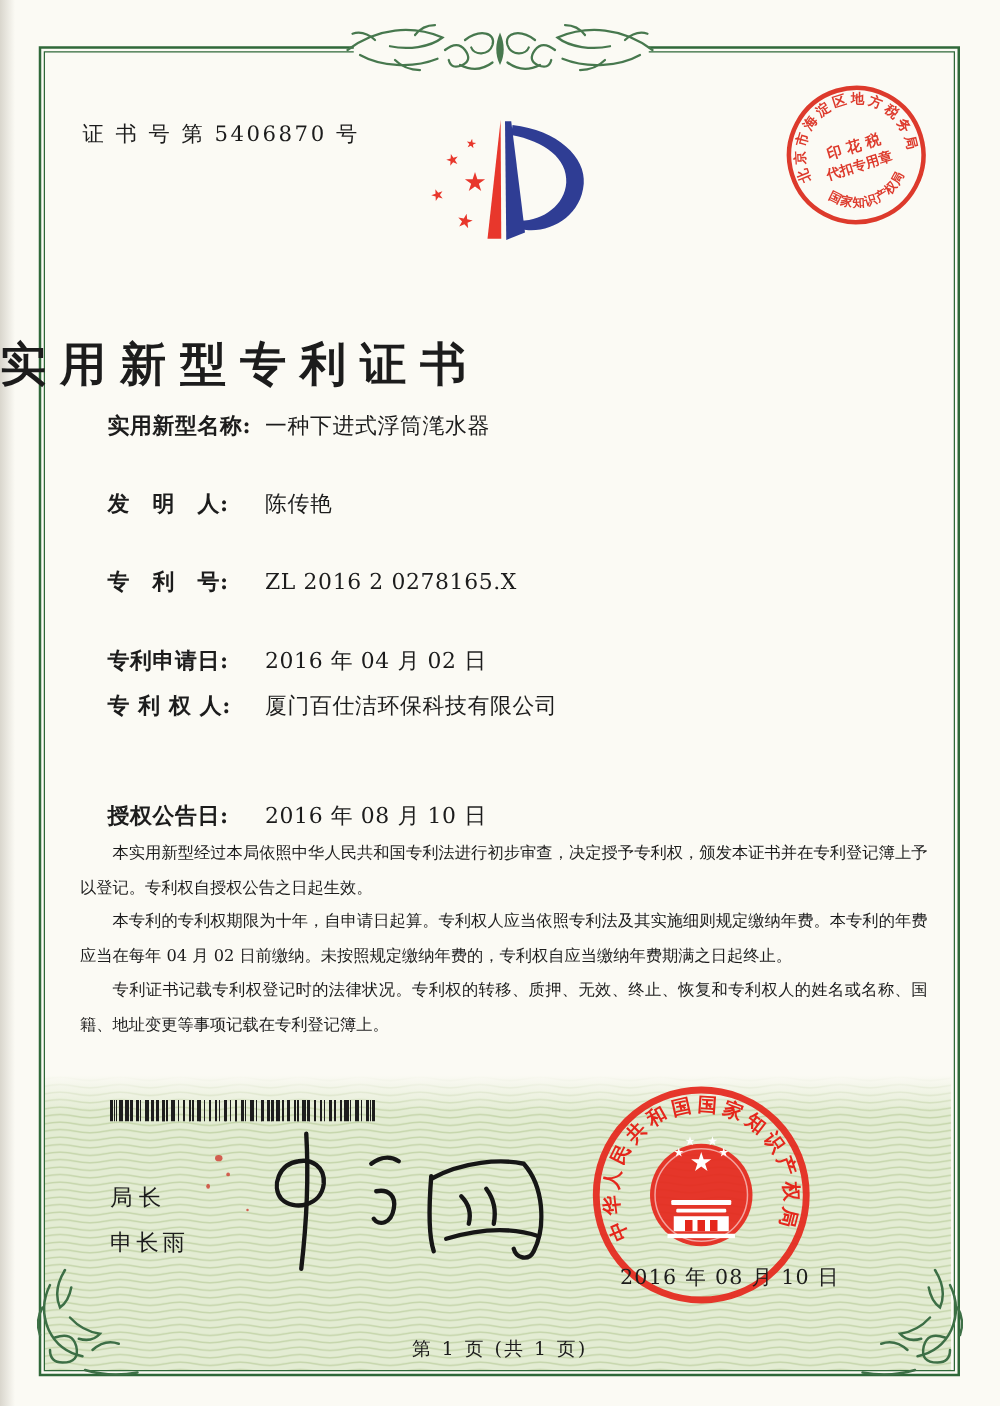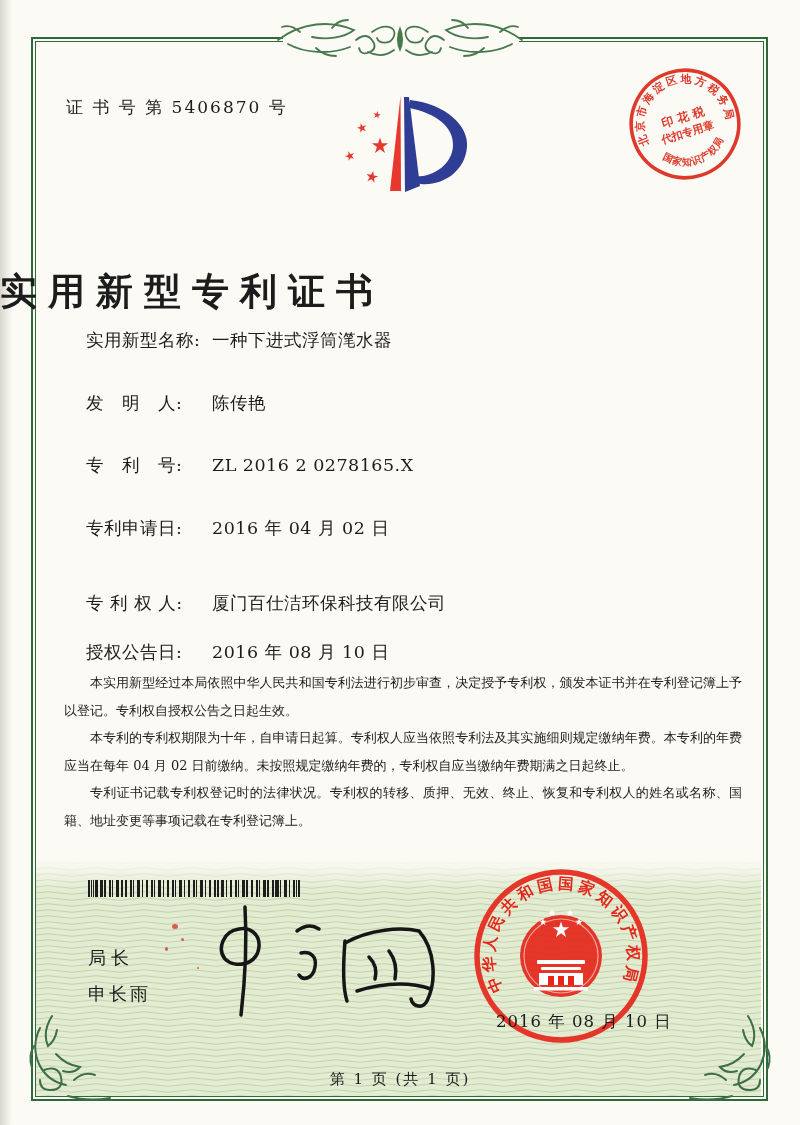--- a/index.html
+++ b/index.html
@@ -34,7 +34,7 @@
   
   .fields{position:absolute;left:86px;top:0;width:660px;z-index:4;}
   .field-row{position:absolute;left:0;font-size:17.5px;letter-spacing:.5px;white-space:nowrap;}
-  .flabel{display:inline-block;min-width:118px;}
+  .flabel{display:inline-block;min-width:118px;font-weight:bold;}
   .fvalue{margin-left:8px;}
   .fr0{top:328px}.fr1{top:391px}.fr2{top:453px}.fr3{top:516px}.fr4{top:591px}.fr5{top:640px}
   

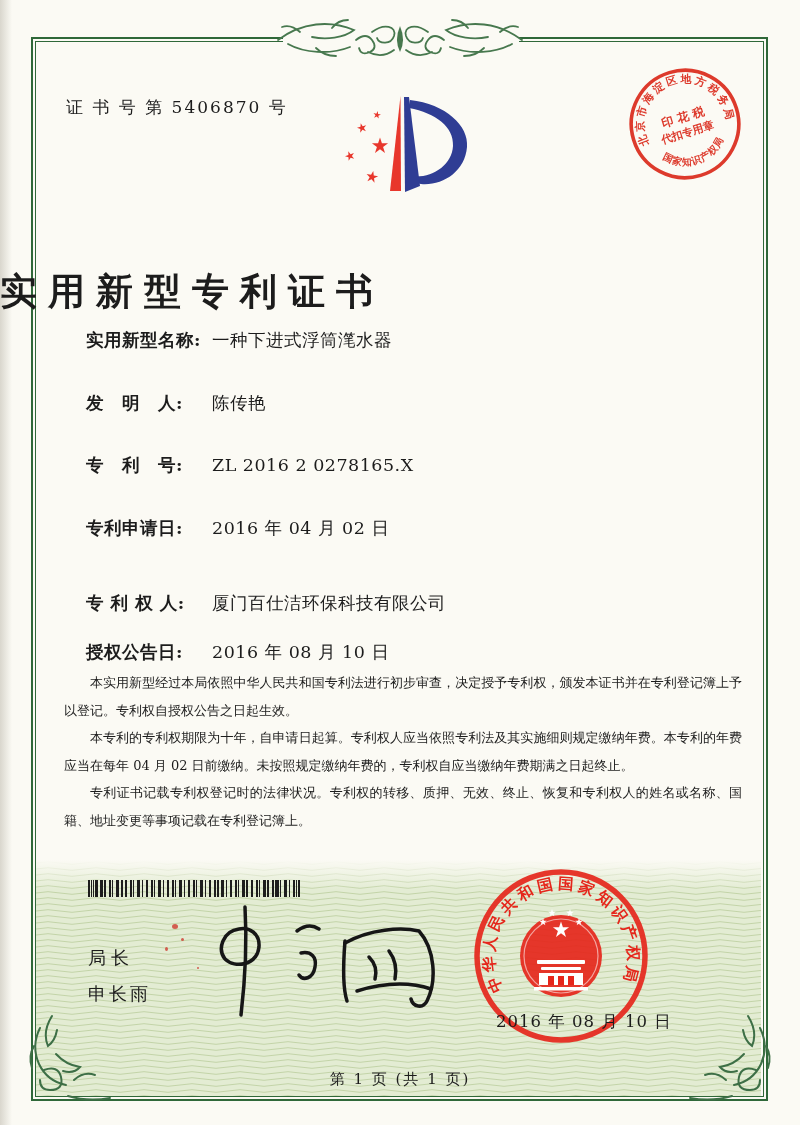--- a/index.html
+++ b/index.html
@@ -36,7 +36,7 @@
   .field-row{position:absolute;left:0;font-size:17.5px;letter-spacing:.5px;white-space:nowrap;}
   .flabel{display:inline-block;min-width:118px;font-weight:bold;}
   .fvalue{margin-left:8px;}
-  .fr0{top:328px}.fr1{top:391px}.fr2{top:453px}.fr3{top:516px}.fr4{top:591px}.fr5{top:640px}
+  .fr0{top:328px}.fr1{top:391px}.fr2{top:453px}.fr3{top:516px}.fr4{top:552px}.fr5{top:640px}
   
   .body-text{position:absolute;left:64px;top:669px;width:678px;z-index:4;
     font-size:13px;line-height:27.6px;text-align:justify;}

